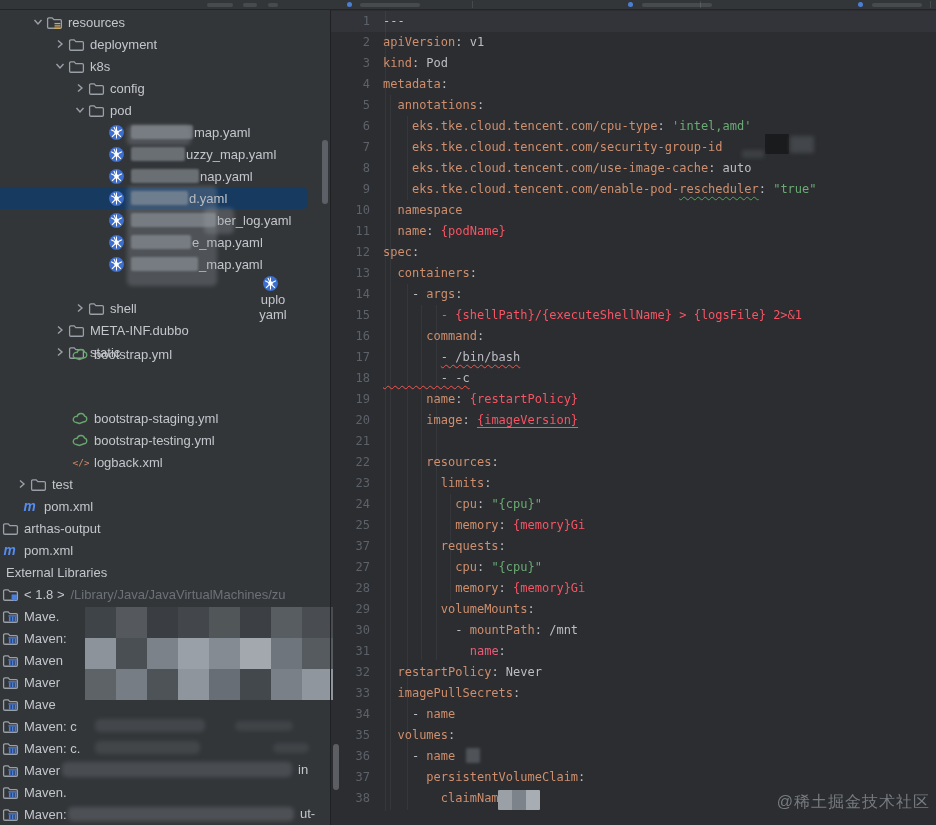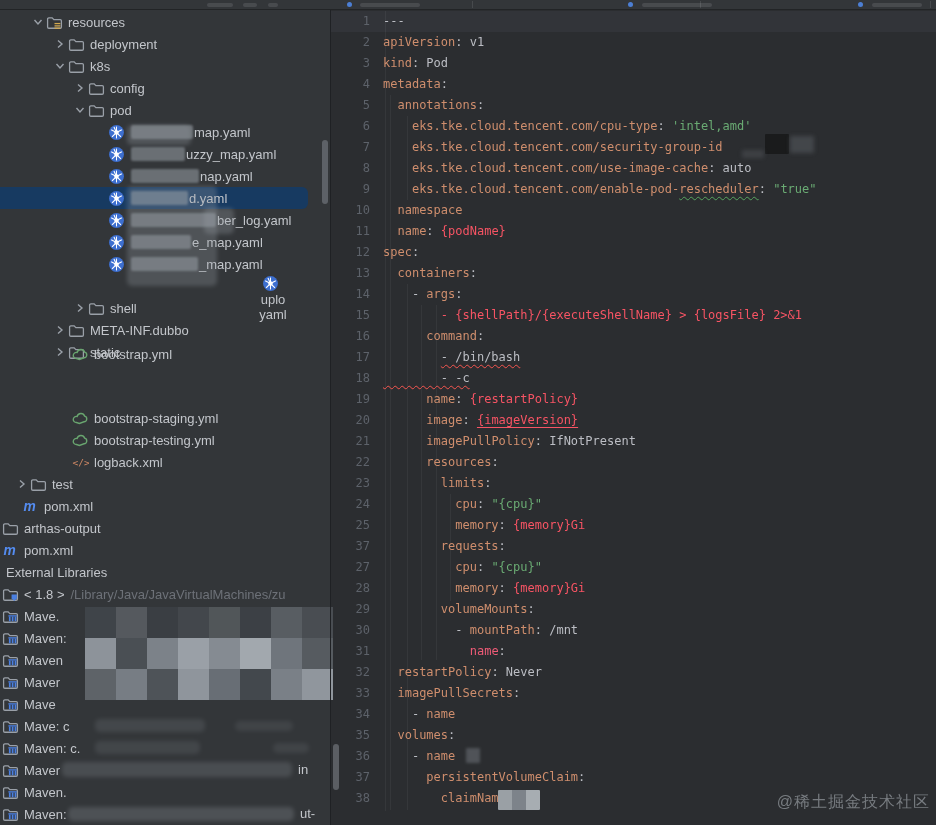--- a/index.html
+++ b/index.html
@@ -687,7 +687,6 @@
     </div>
     <div class="cl">
       <span class="gut">21</span>
-      <span class="src"><span class="tok-v">      </span><span class="tok-k">imagePullPolicy</span><span class="tok-v">: IfNotPresent</span></span>
     </div>
     <div class="cl">
       <span class="gut">22</span>

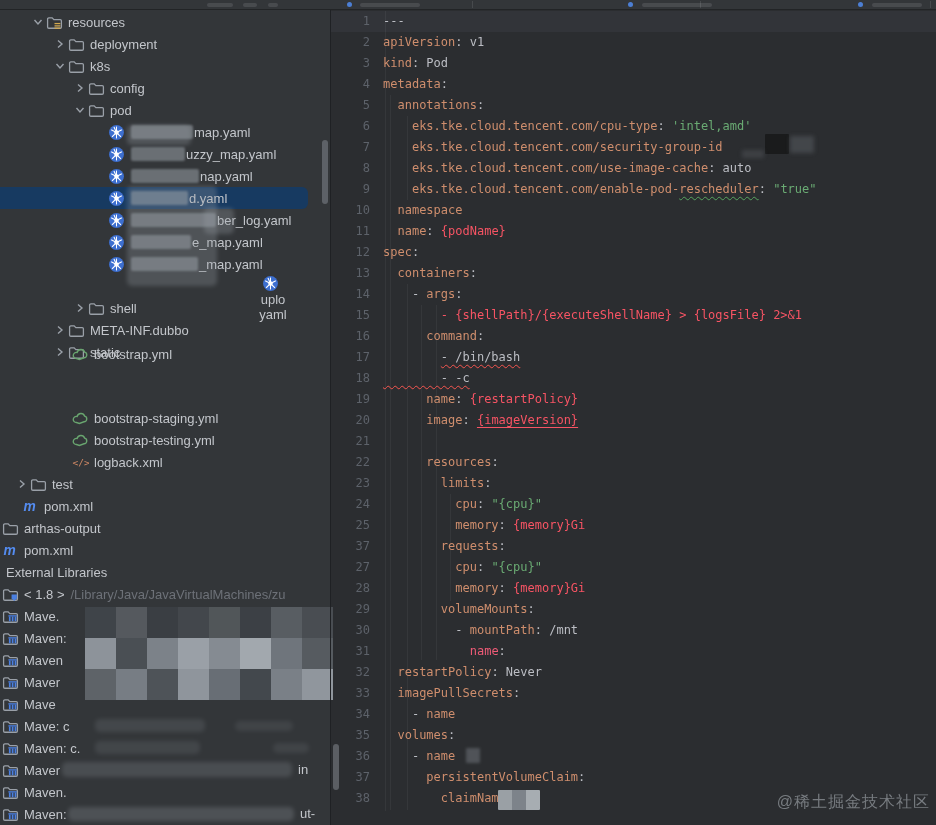--- a/index.html
+++ b/index.html
@@ -494,7 +494,7 @@
           </g>
         </svg>
       </span>
-      <span class="lbl">Mave: c</span>
+      <span class="lbl">Maven: c</span>
     </div>
     <div class="tree-row" style="top: 727px; padding-left: 2px;">
       <span class="ic">

